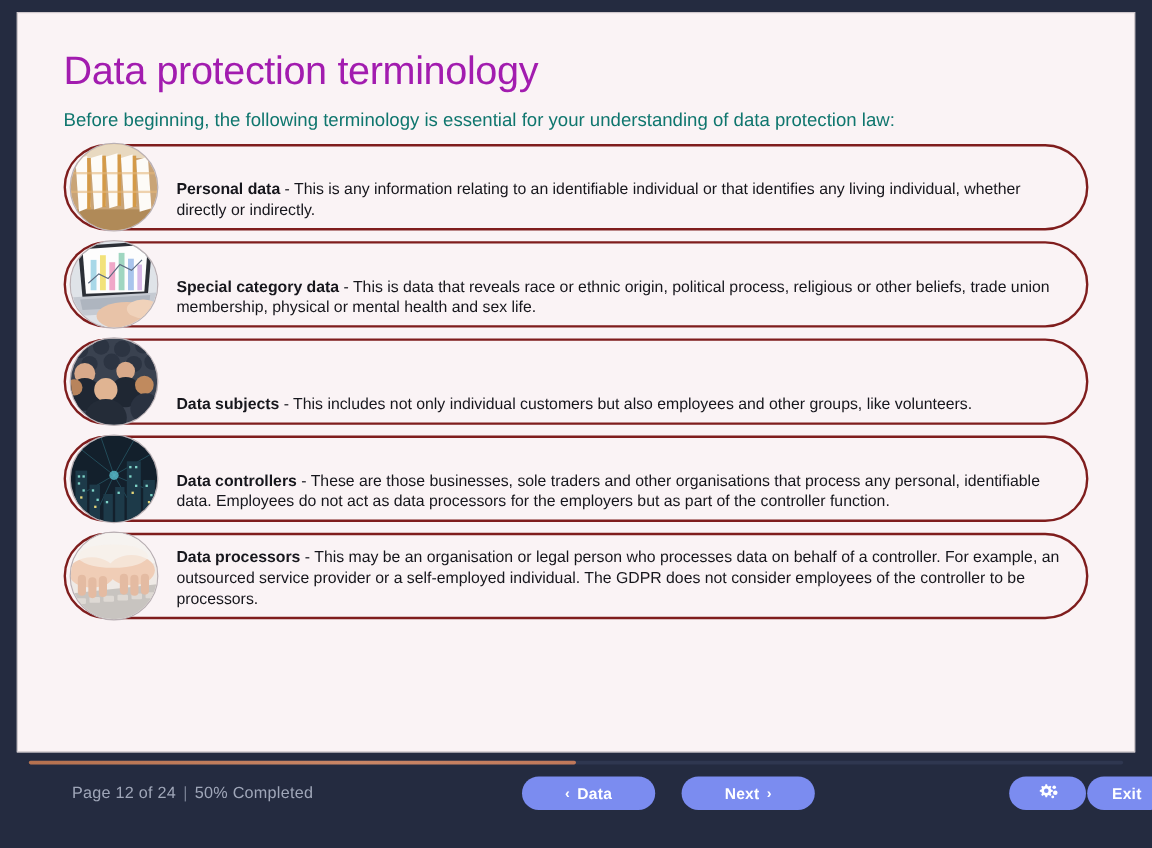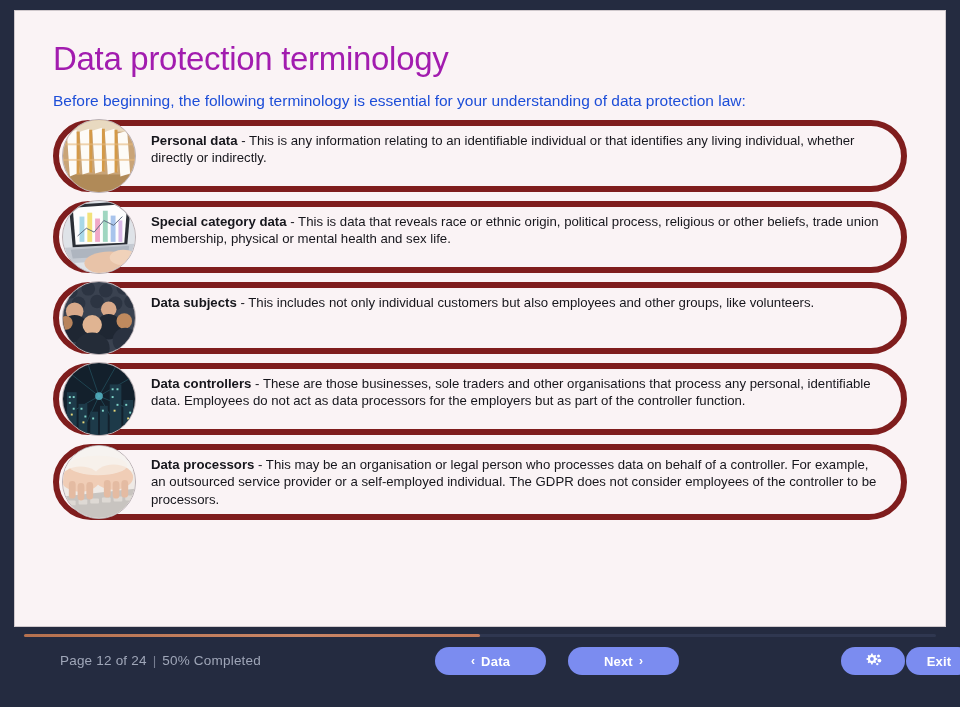--- a/index.html
+++ b/index.html
@@ -36,7 +36,7 @@
   }
   .slide-subtitle {
     font-size: 15.5px;
-    color: #1d4ed8;
+    color: #0f766e;
     line-height: 1.25;
     margin-bottom: 9px;
   }

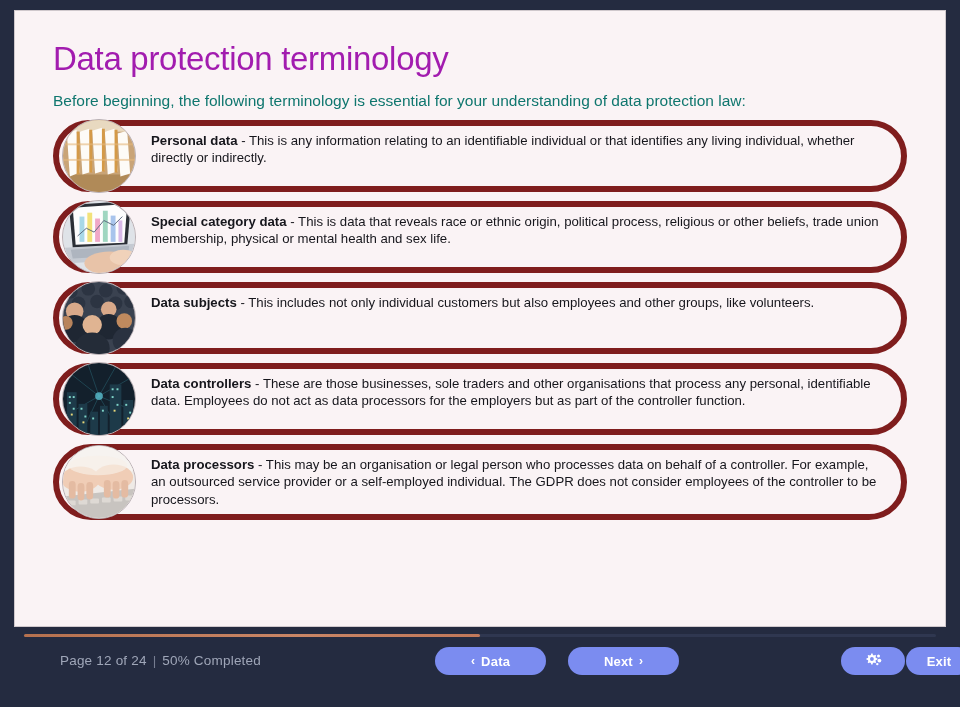--- a/index.html
+++ b/index.html
@@ -46,11 +46,11 @@
   .term-card {
     position: relative;
     min-height: 72px;
-    border: 6px solid #7f1d1d;
+    border: 2px solid #7f1d1d;
     border-radius: 40px;
     background: #faf3f5;
     display: flex;
-    align-items: flex-start;
+    align-items: flex-end;
     padding-left: 92px;
     padding-right: 22px;
   }

